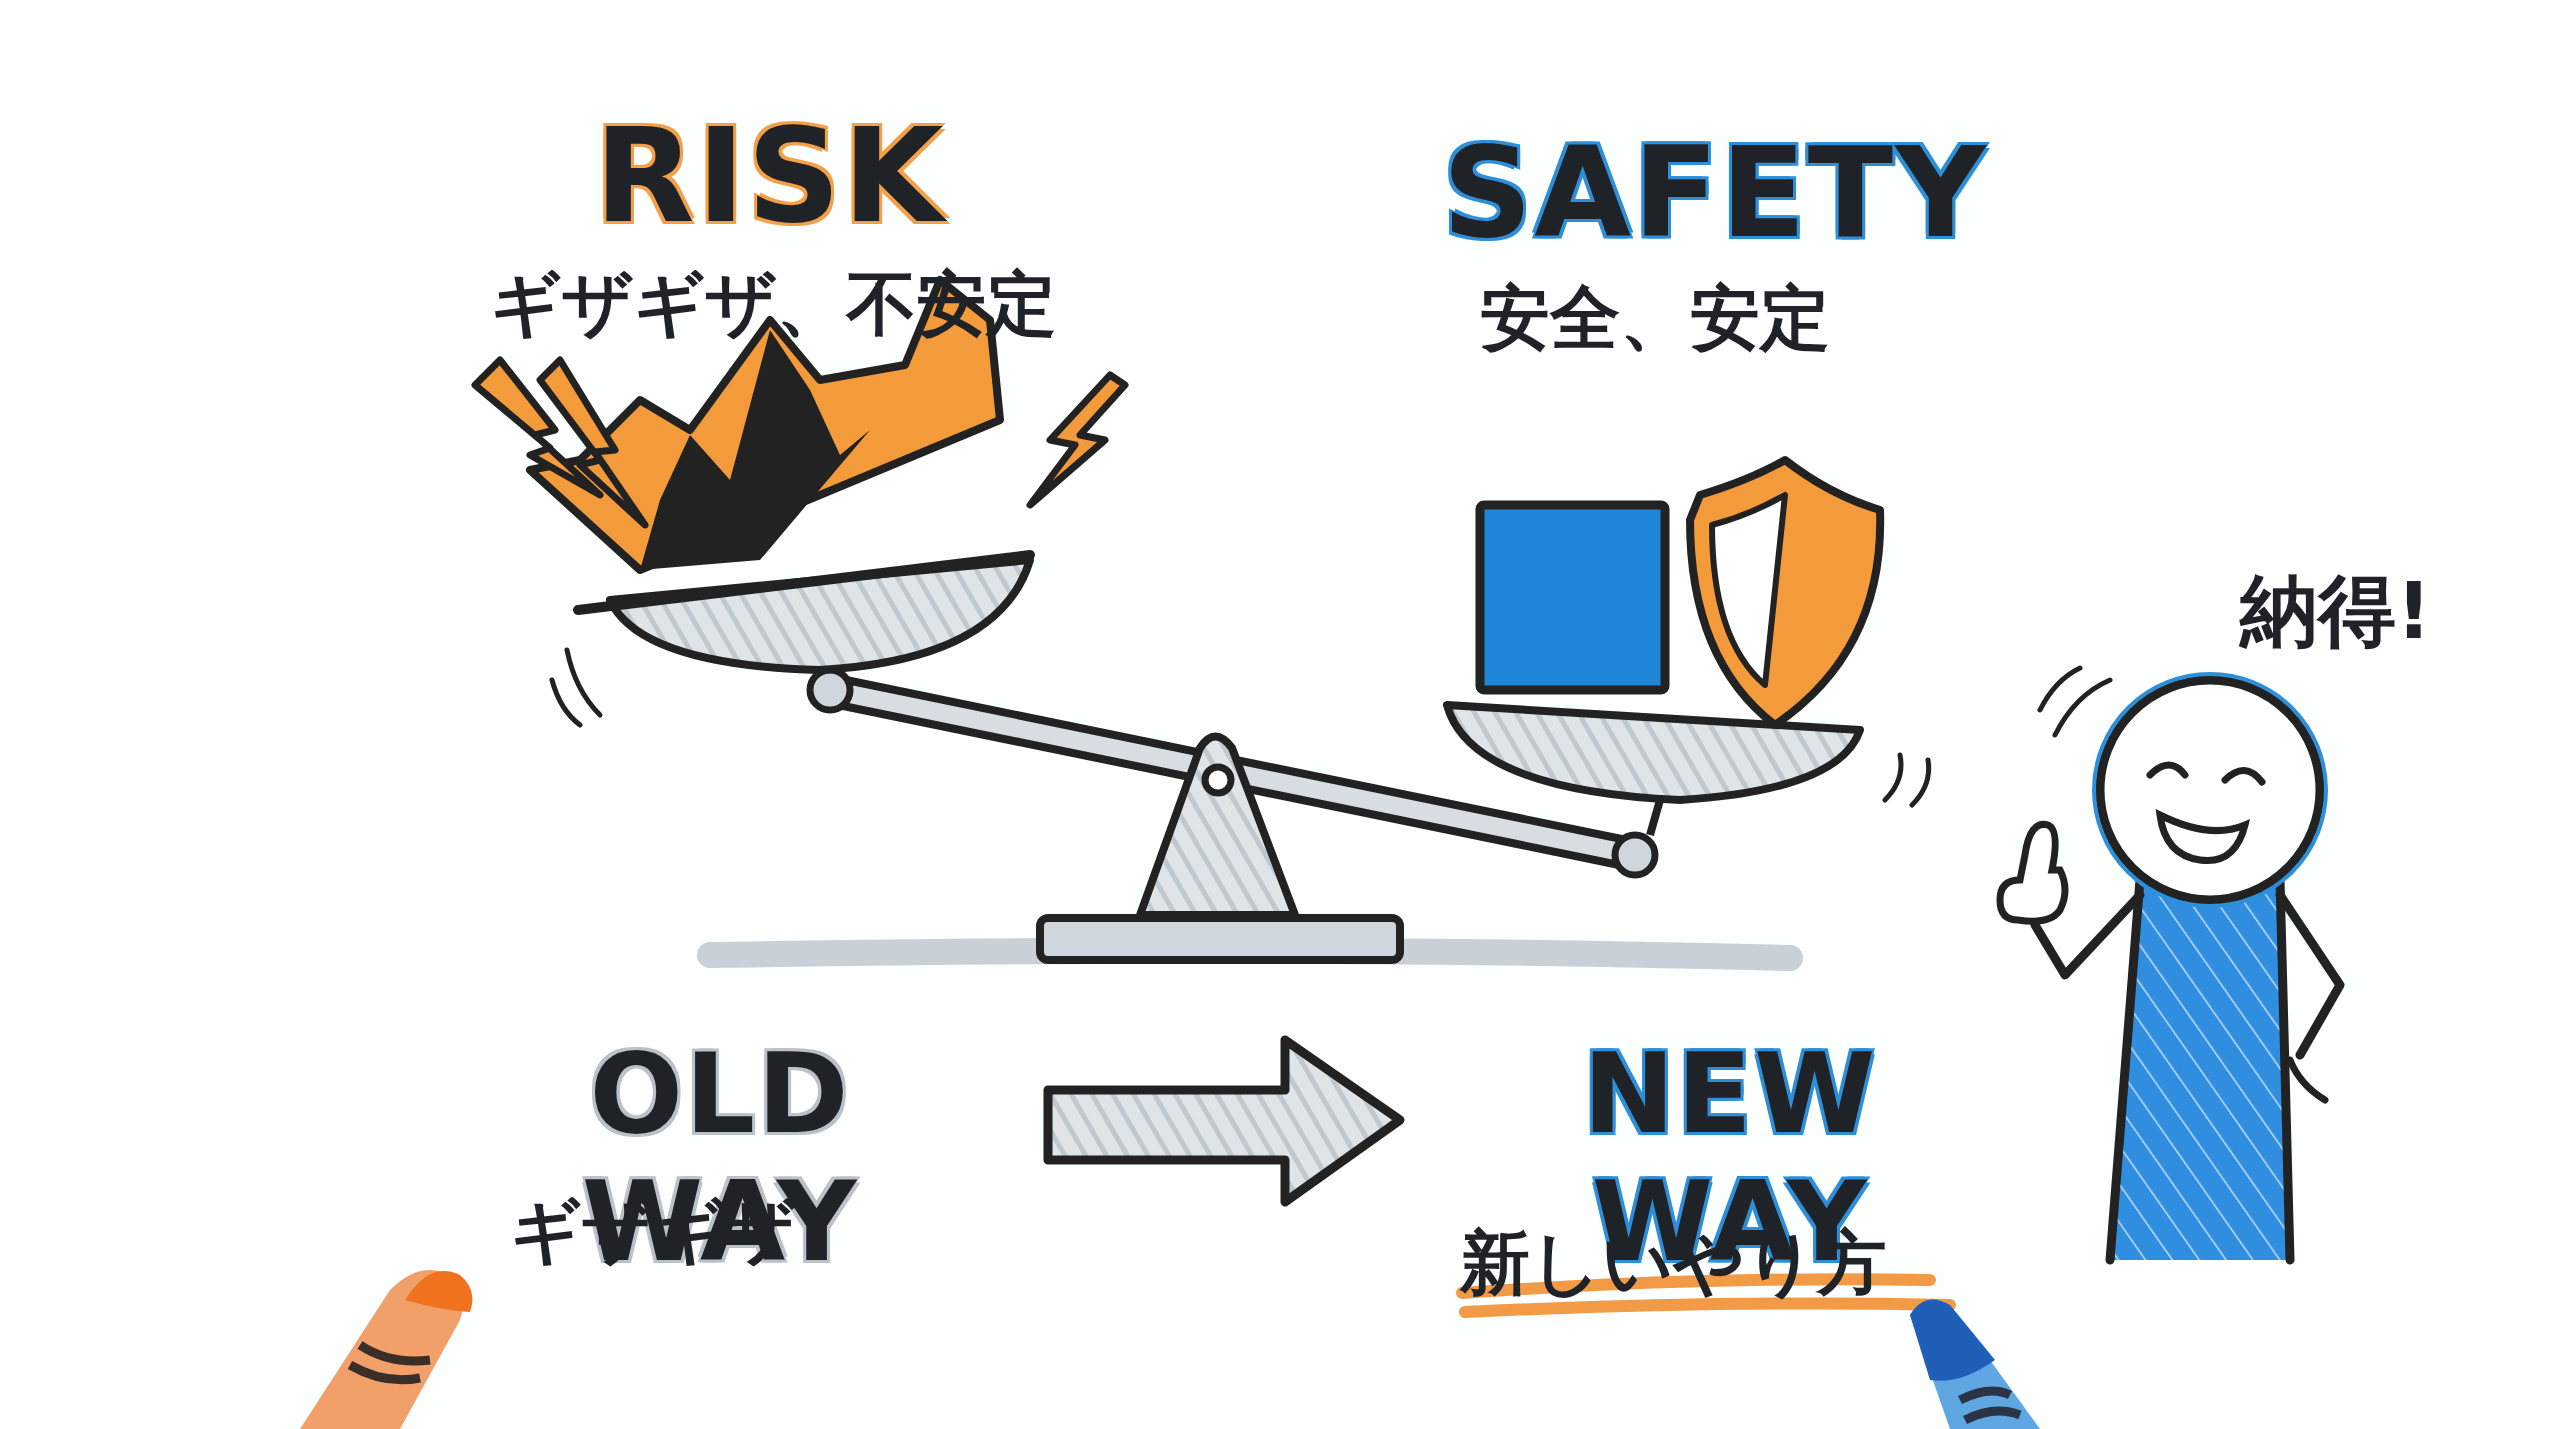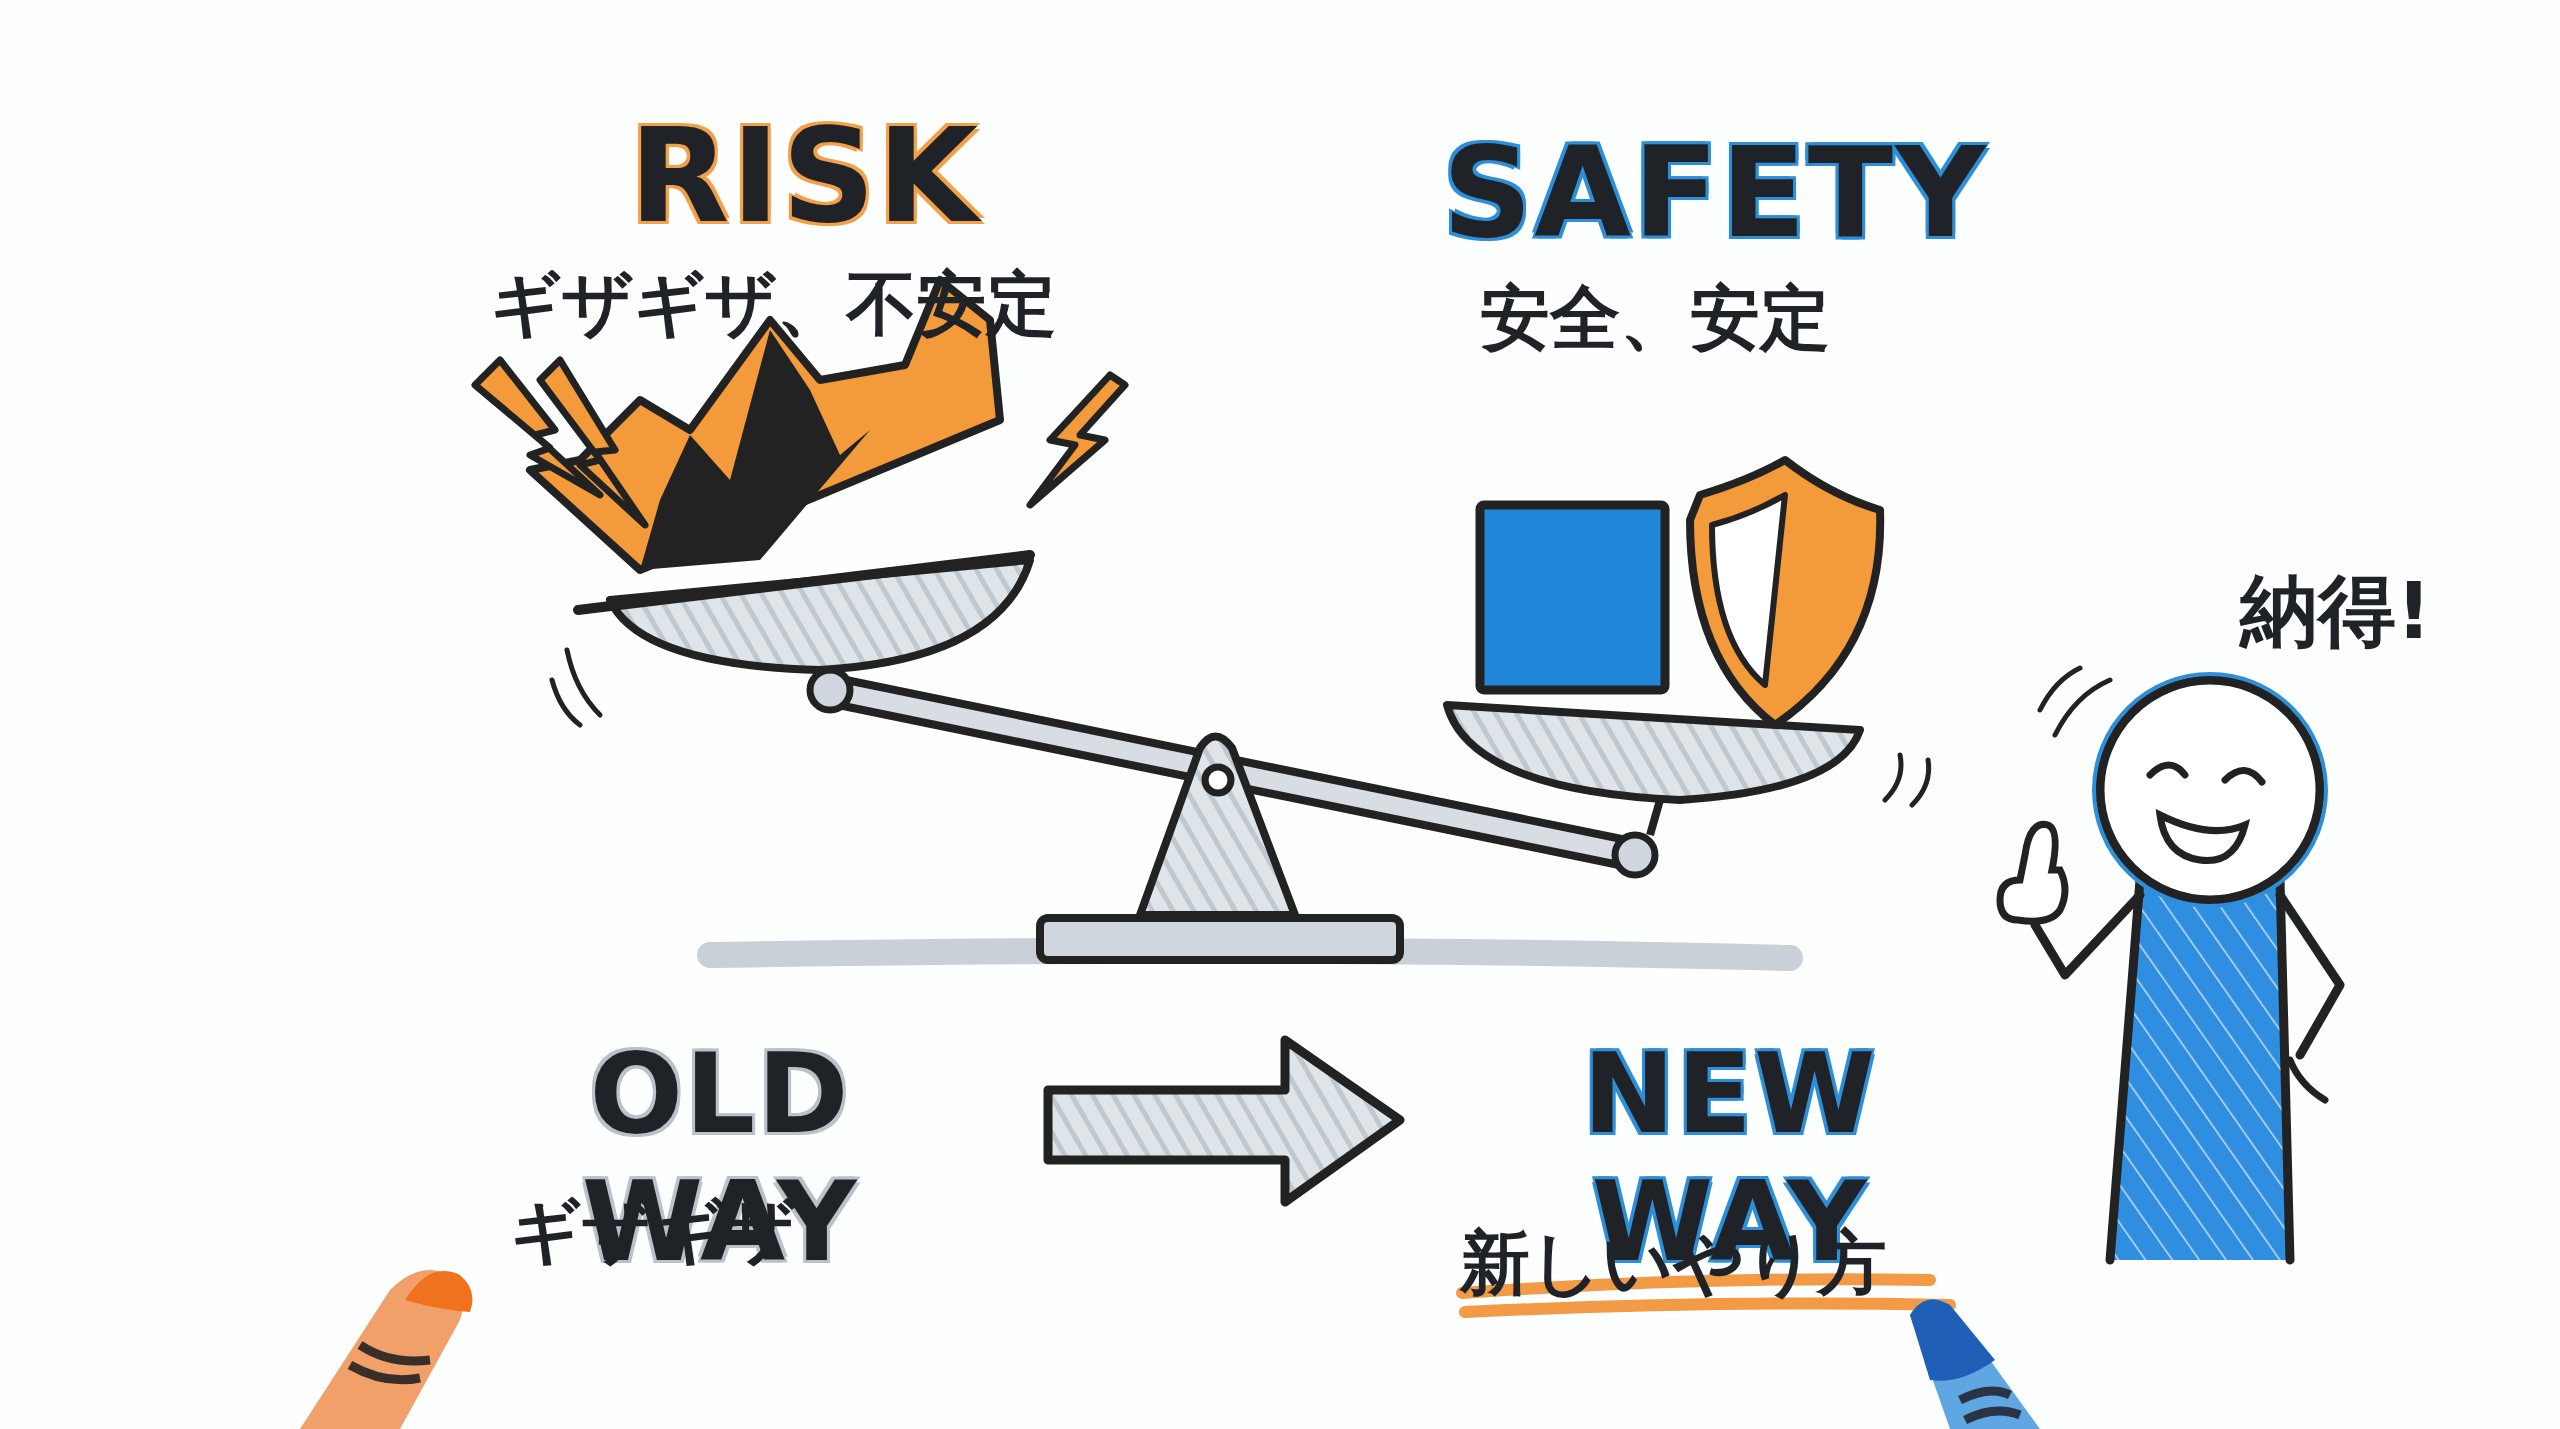--- a/index.html
+++ b/index.html
@@ -10,7 +10,7 @@
            font-family:"DejaVu Sans", sans-serif; letter-spacing:2px; }
   .title-risk { left:560px; top:100px; width:420px; font-size:130px;
                 -webkit-text-stroke:0; text-shadow:
-                  0 0 0 #f08a24, 3px 3px 0 #f3a04a, -3px -3px 0 #f3a04a, 3px -3px 0 #f3a04a, -3px 3px 0 #f3a04a; text-align: right; }
+                  0 0 0 #f08a24, 3px 3px 0 #f3a04a, -3px -3px 0 #f3a04a, 3px -3px 0 #f3a04a, -3px 3px 0 #f3a04a; }
   .sub { position:absolute; font-weight:bold; color:#1f2328; font-size:70px;
          font-family:"DejaVu Sans", sans-serif; text-align:left; }
   .sub-risk { left:490px; top:258px; width:600px; }

